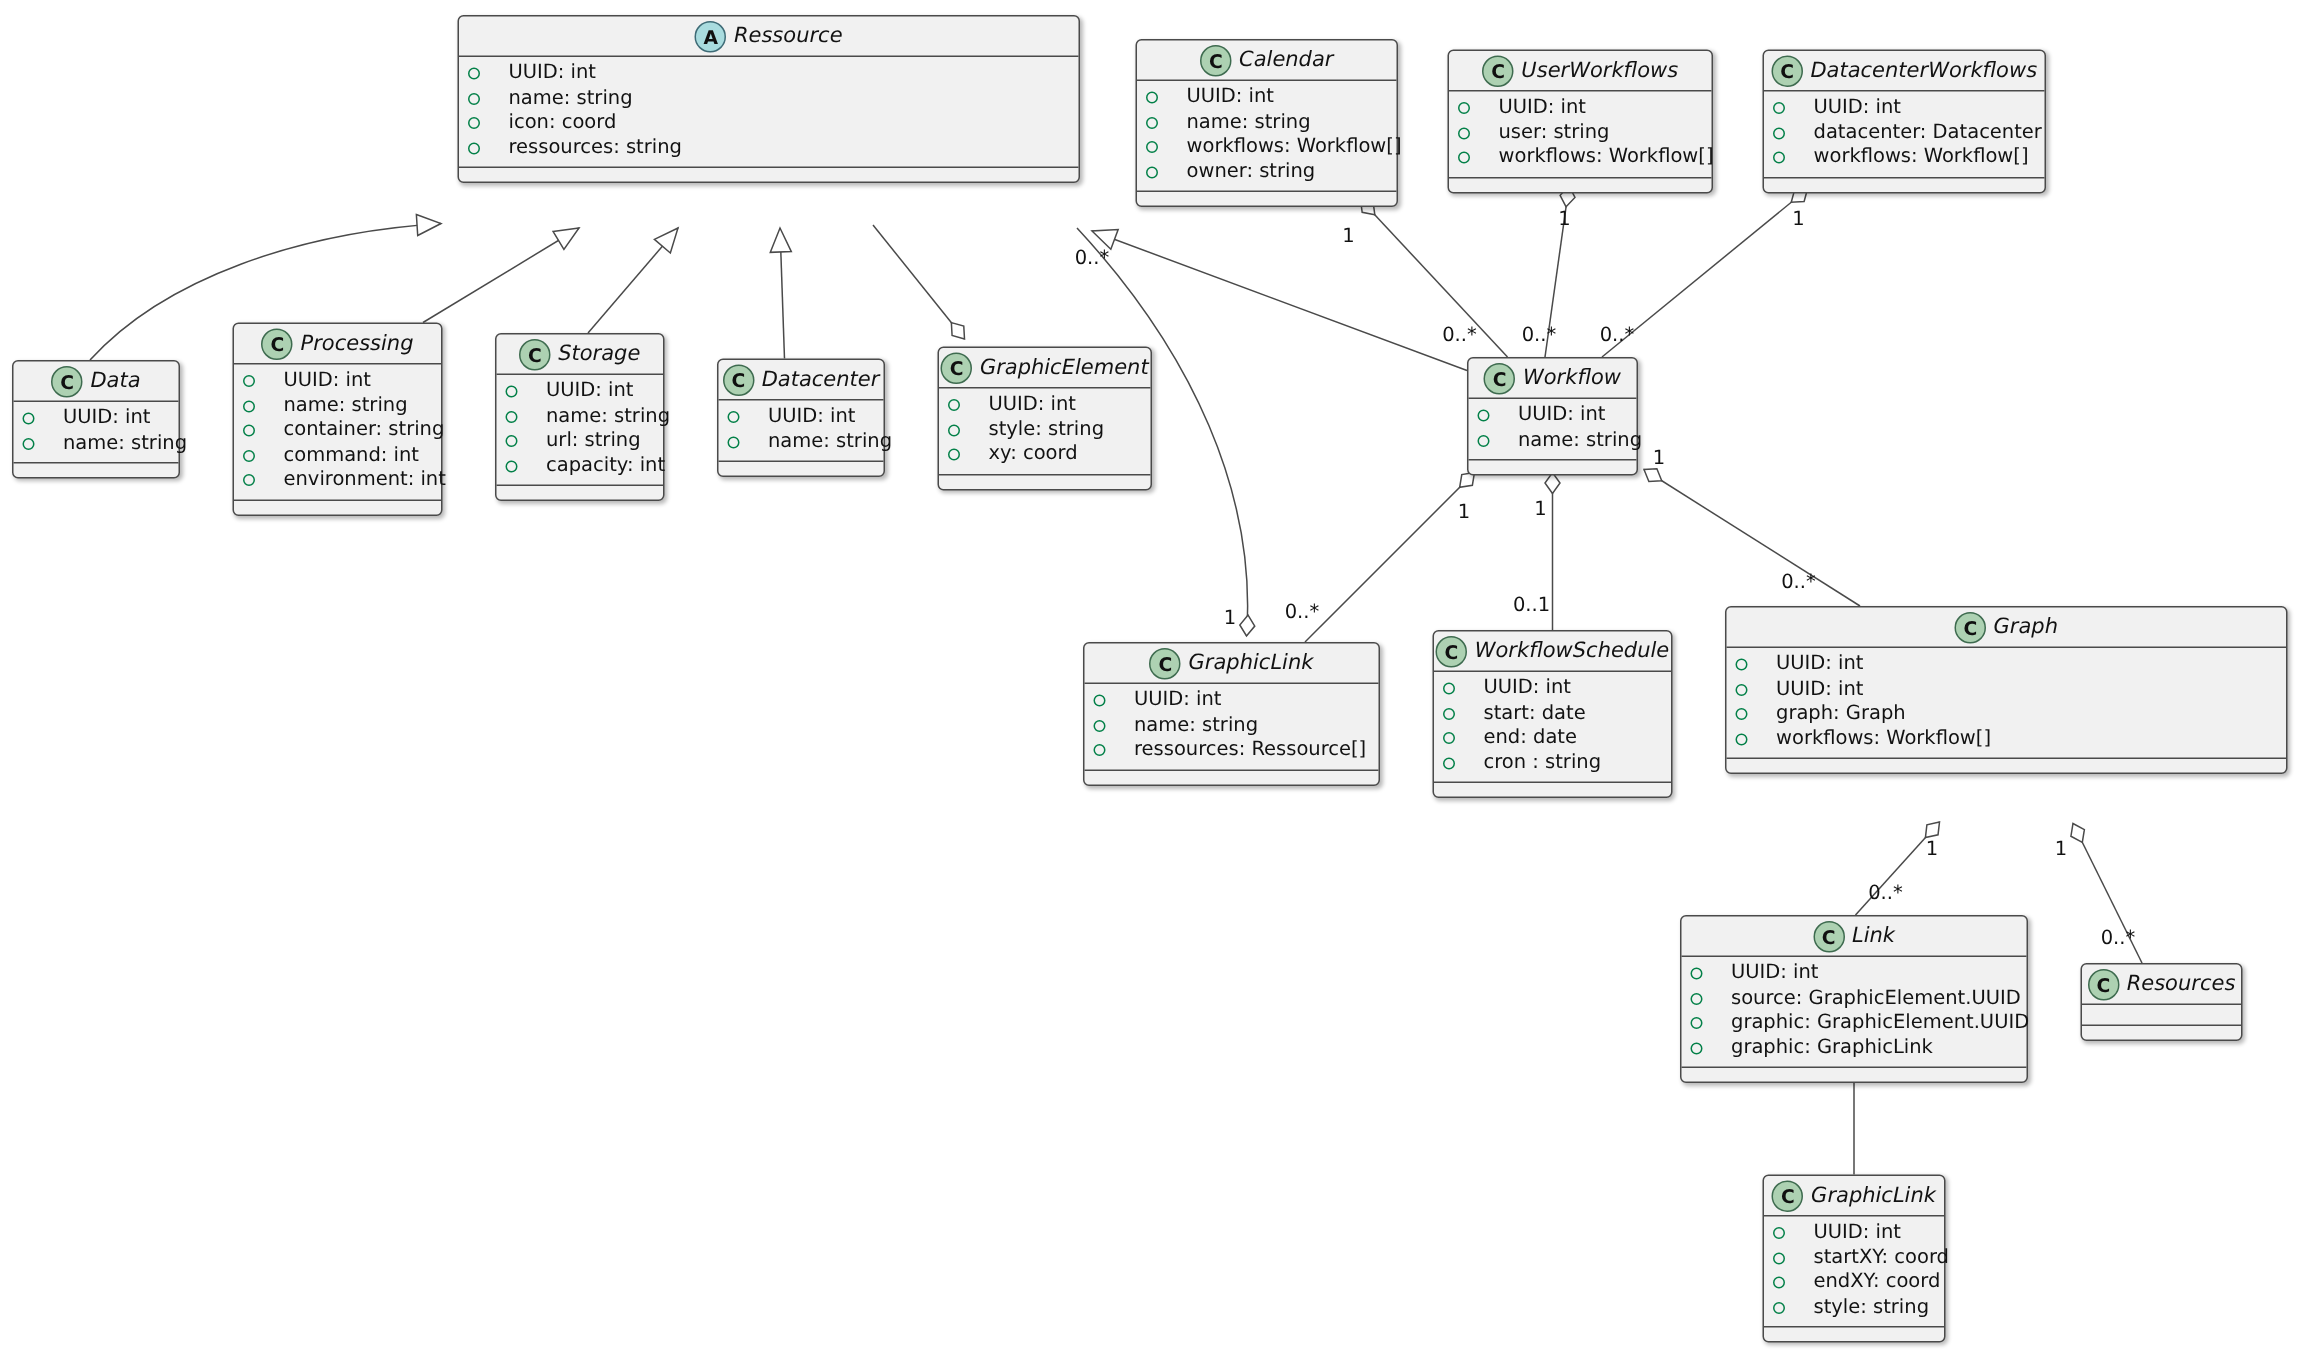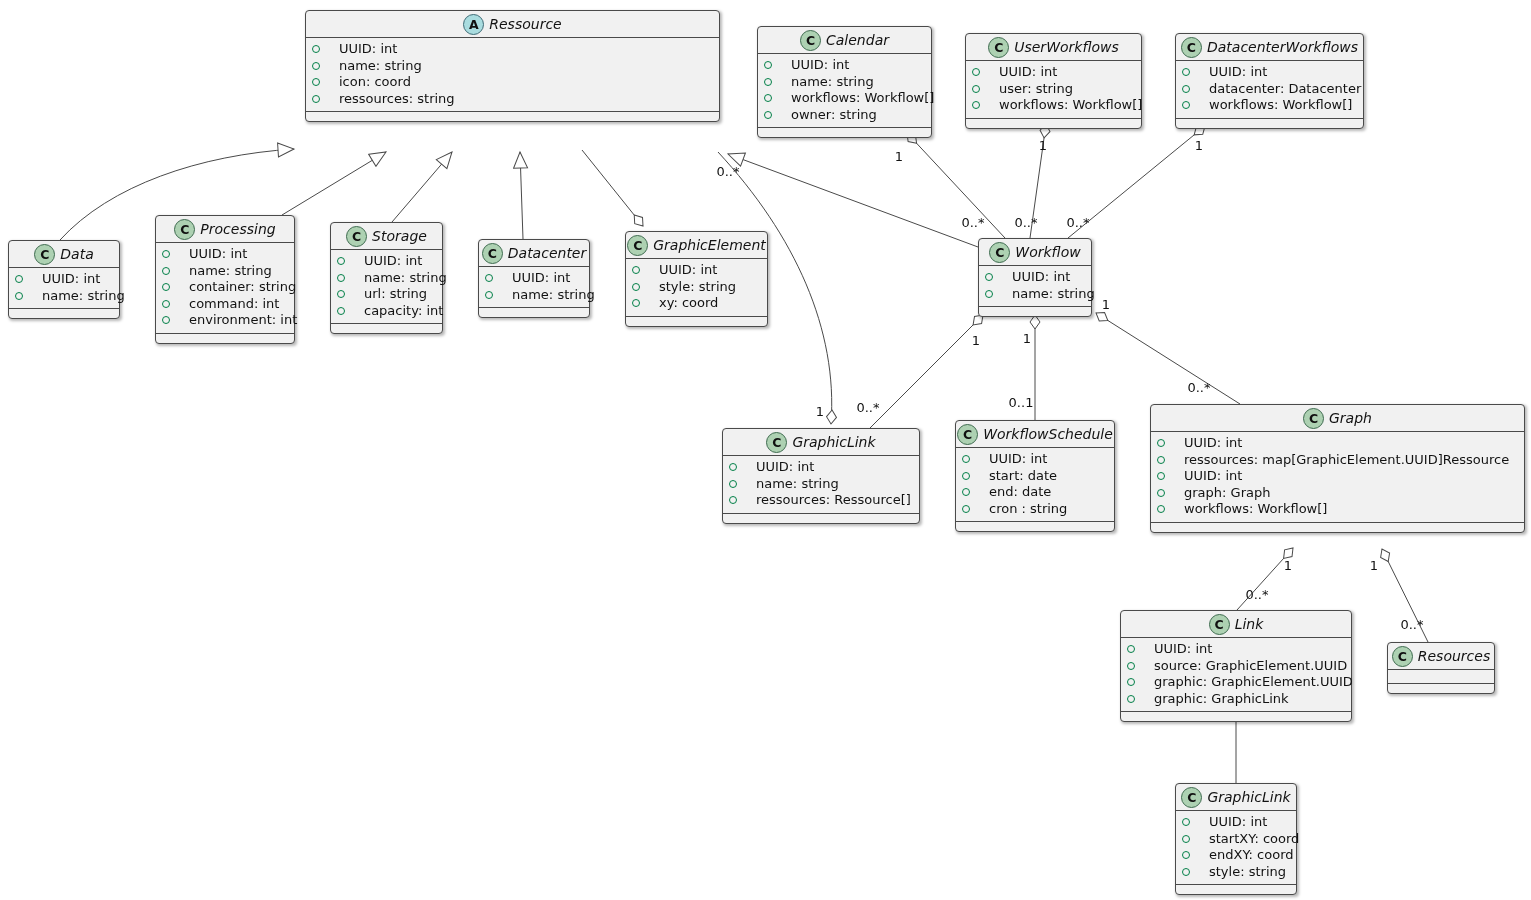--- a/index.html
+++ b/index.html
@@ -350,10 +350,6 @@
           </div>
           <div class="attr">
             <span class="dot"></span>
-            <span>ressources: map[GraphicElement.UUID]Ressource</span>
-          </div>
-          <div class="attr">
-            <span class="dot"></span>
             <span>UUID: int</span>
           </div>
           <div class="attr">

